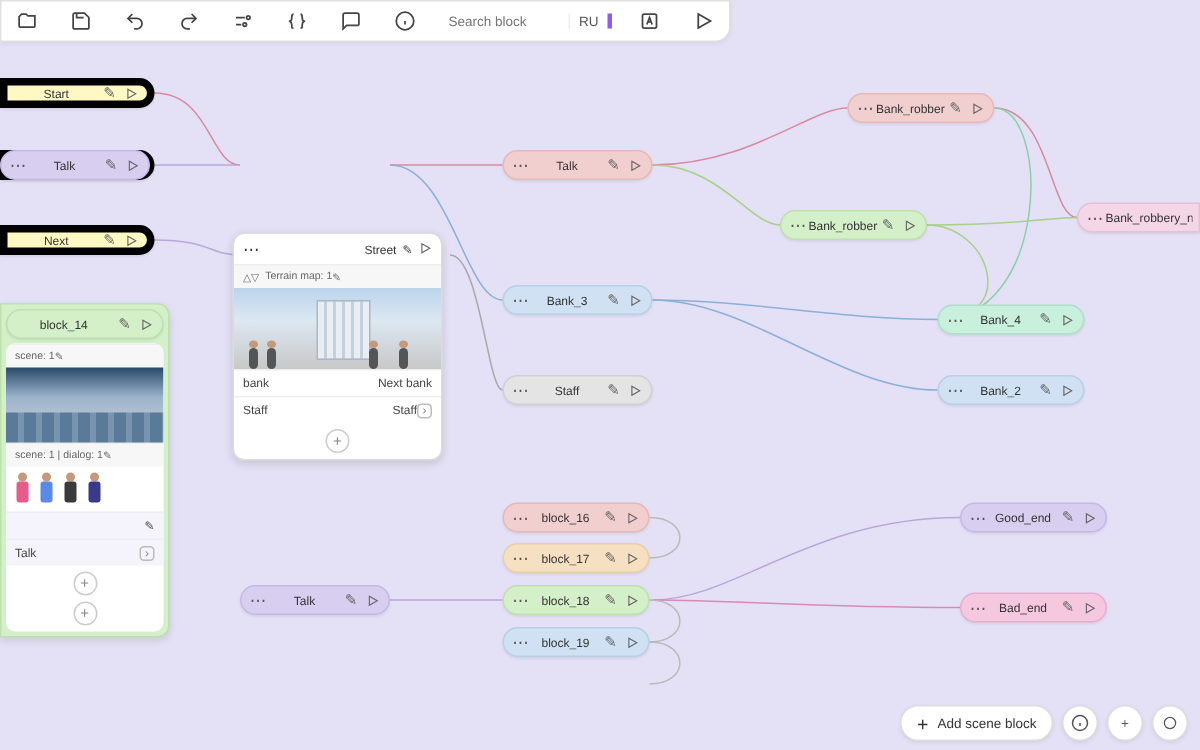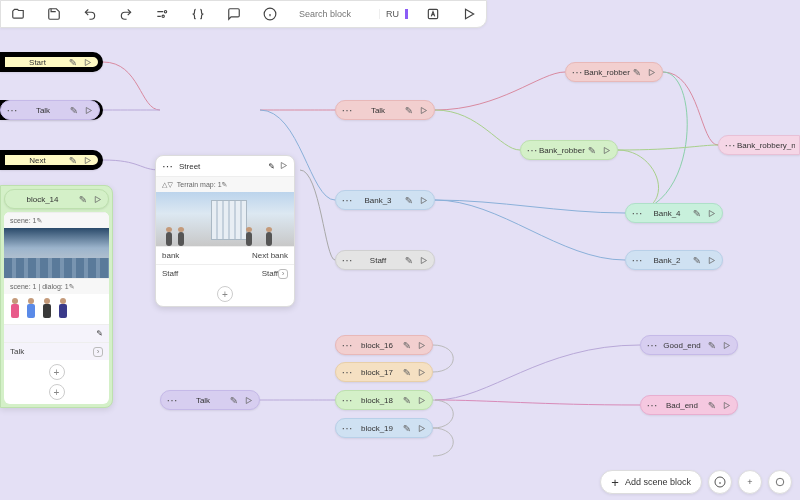--- a/index.html
+++ b/index.html
@@ -233,7 +233,7 @@
 <div class="card" style="left:155px;top:155px;width:140px">
   <div class="head">
     <span style="font-size:11px;margin-right:6px">⋯</span>
-    <span class="sp" style="text-align:left">Street</span>
+    <span class="sp" style="text-align:right">Street</span>
     <span style="margin:0 4px">✎</span>
     <span><svg width="9" height="9" viewBox="0 0 24 24" fill="none" stroke="#666" stroke-width="2">
           <polygon points="6 4 20 12 6 20"></polygon>

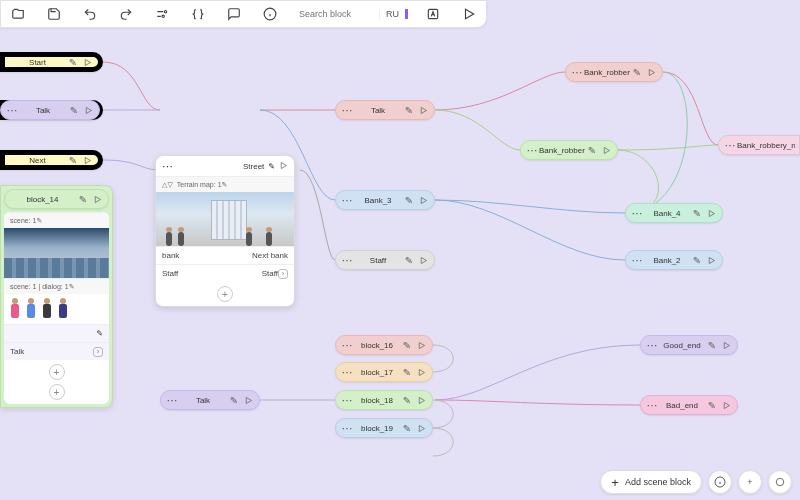--- a/index.html
+++ b/index.html
@@ -179,7 +179,7 @@
     </span>
 </div>
 
-<div class="greencard" style="left:0;top:185px;width:113px;border-radius:0 8px 8px 0">
+<div class="greencard" style="left:0;top:202px;width:113px;border-radius:0 8px 8px 0">
   <div class="node green" style="position:relative;width:100%;margin-bottom:3px">
     <span class="label">block_14</span>
     <span class="edit">✎</span>

